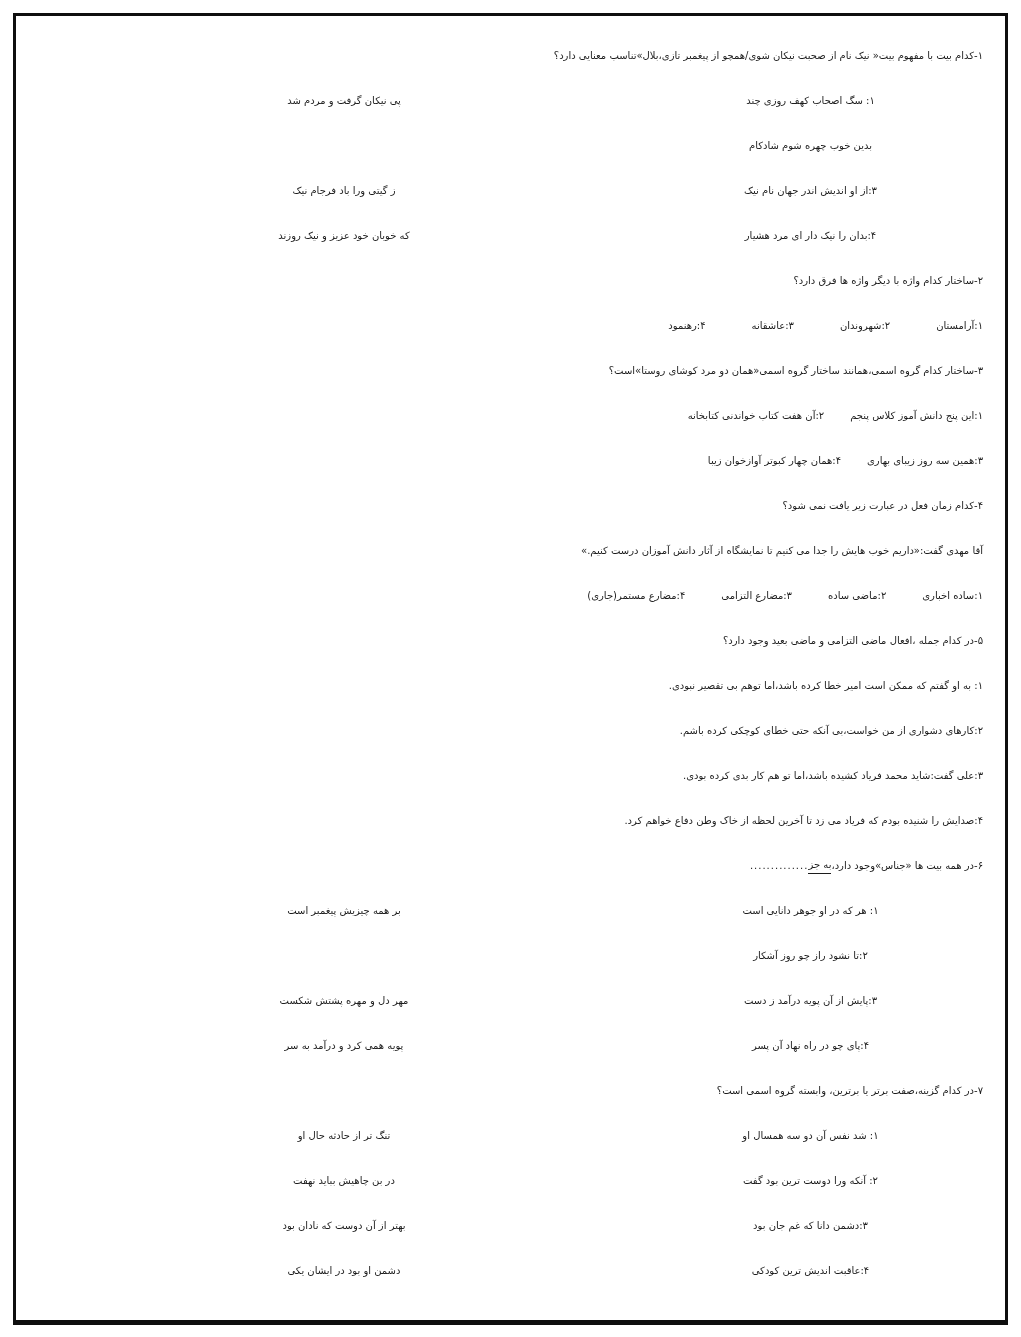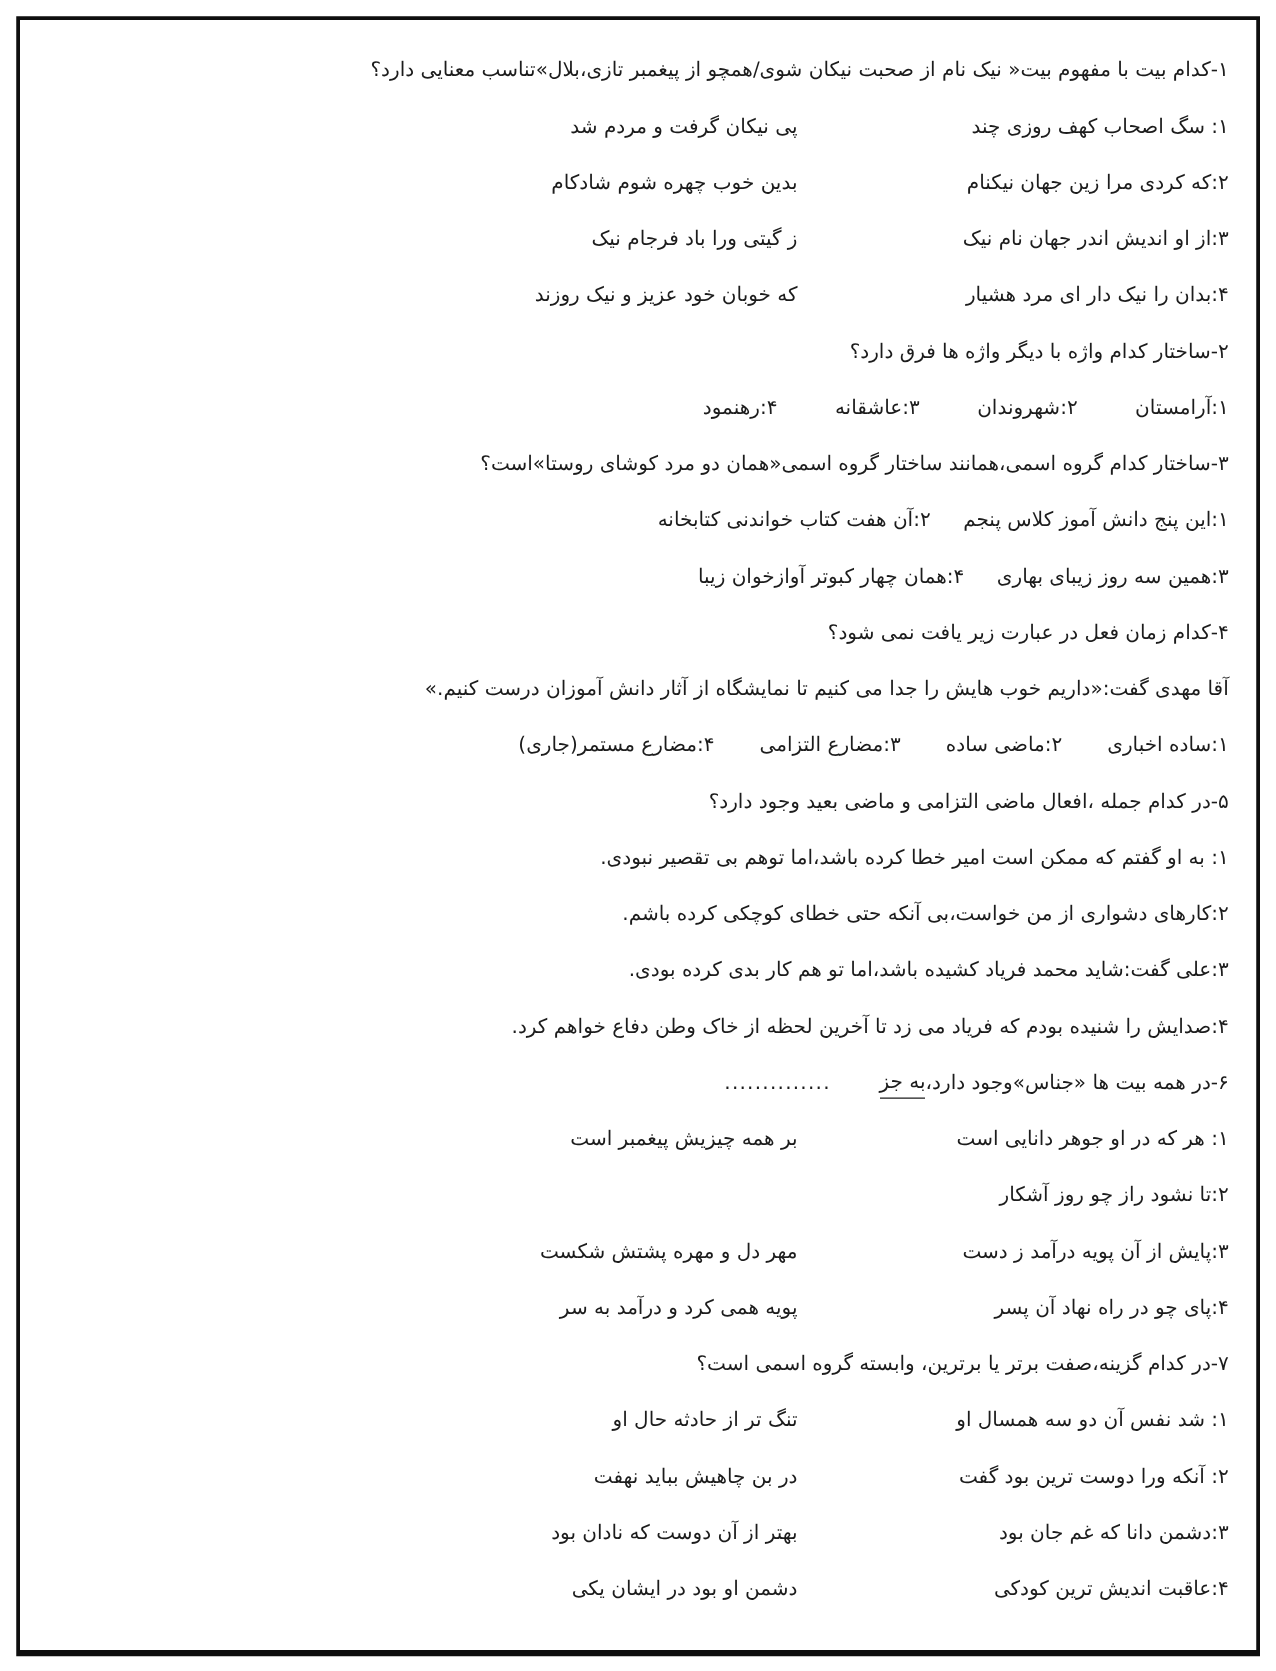--- a/index.html
+++ b/index.html
@@ -22,7 +22,7 @@
     inset: 0;
     padding: 17px 22px 0 34px;
     direction: rtl;
-    font-size: 16px;
+    font-size: 10px;
     line-height: 1.5;
   }
   .row {

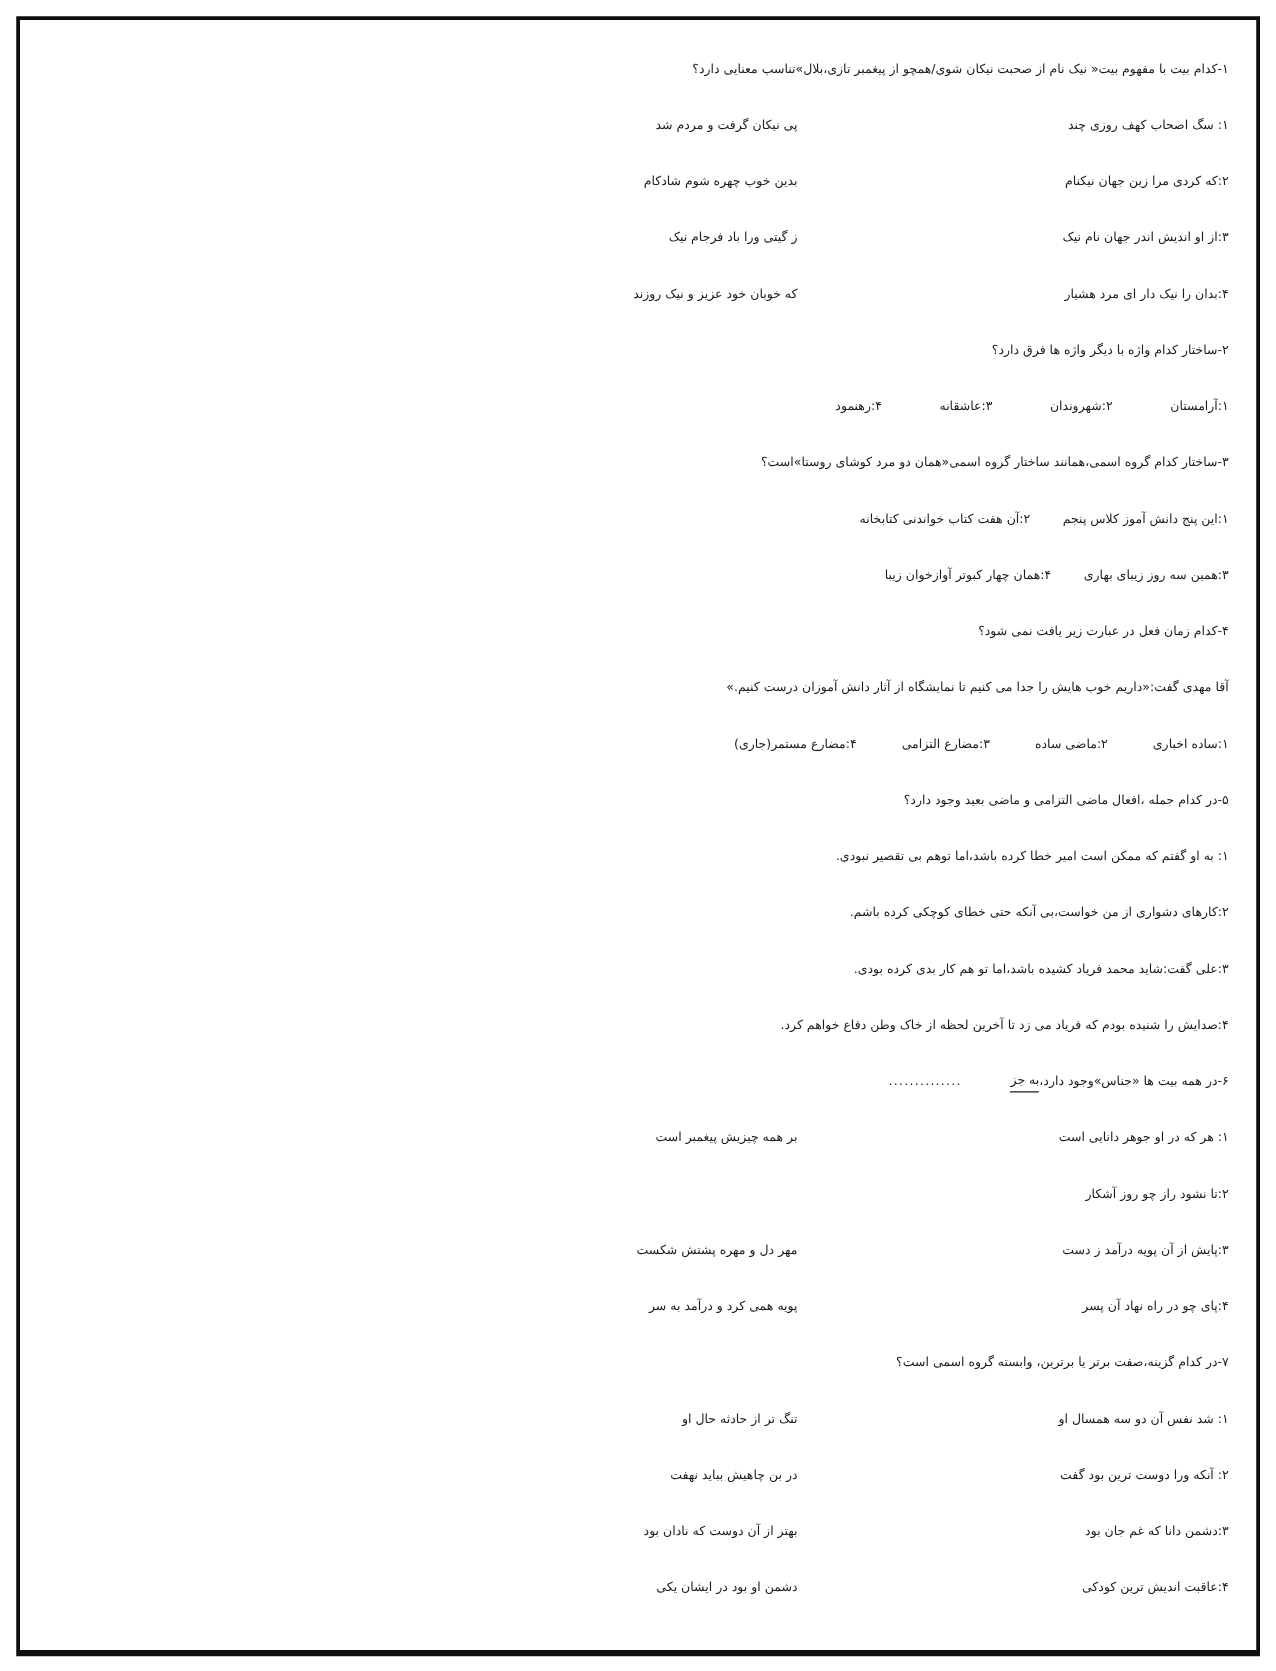--- a/index.html
+++ b/index.html
@@ -36,7 +36,7 @@
     grid-template-columns: 345px 1fr;
     align-items: center;
   }
-  .row.verse .h1, .row.verse .h2 { text-align: right; }
+  .row.verse .h1, .row.verse .h2 { text-align: center; }
   .row.opts { display: flex; gap: 46px; }
   .row.opts.gap-sm { gap: 26px; }
   .row.opts.gap-md { gap: 36px; }

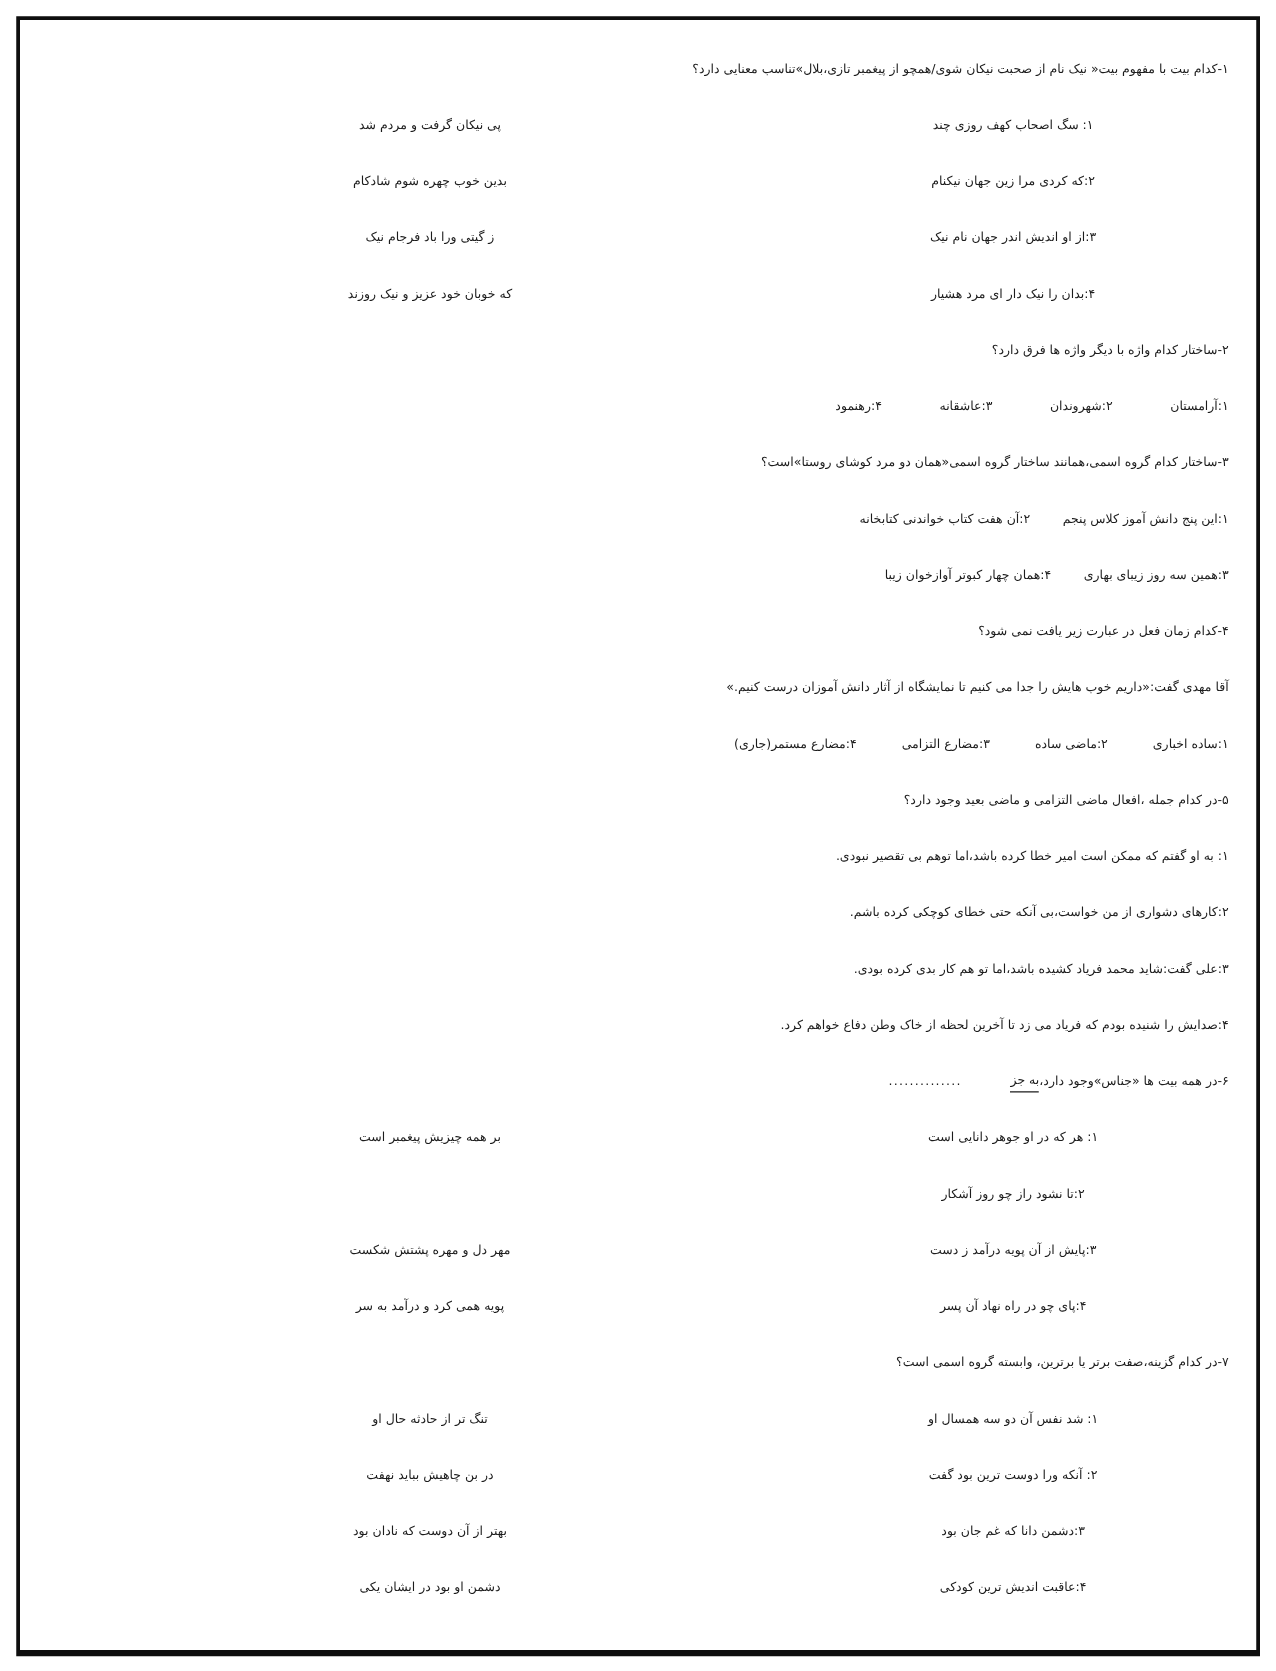--- a/index.html
+++ b/index.html
@@ -61,7 +61,6 @@
       <span class="h2">پی نیکان گرفت و مردم شد</span>
     </div>
     <div class="row verse">
-      <span class="h1">۲:که کردی مرا زین جهان نیکنام</span>
       <span class="h2">بدین خوب چهره شوم شادکام</span>
     </div>
     <div class="row verse">

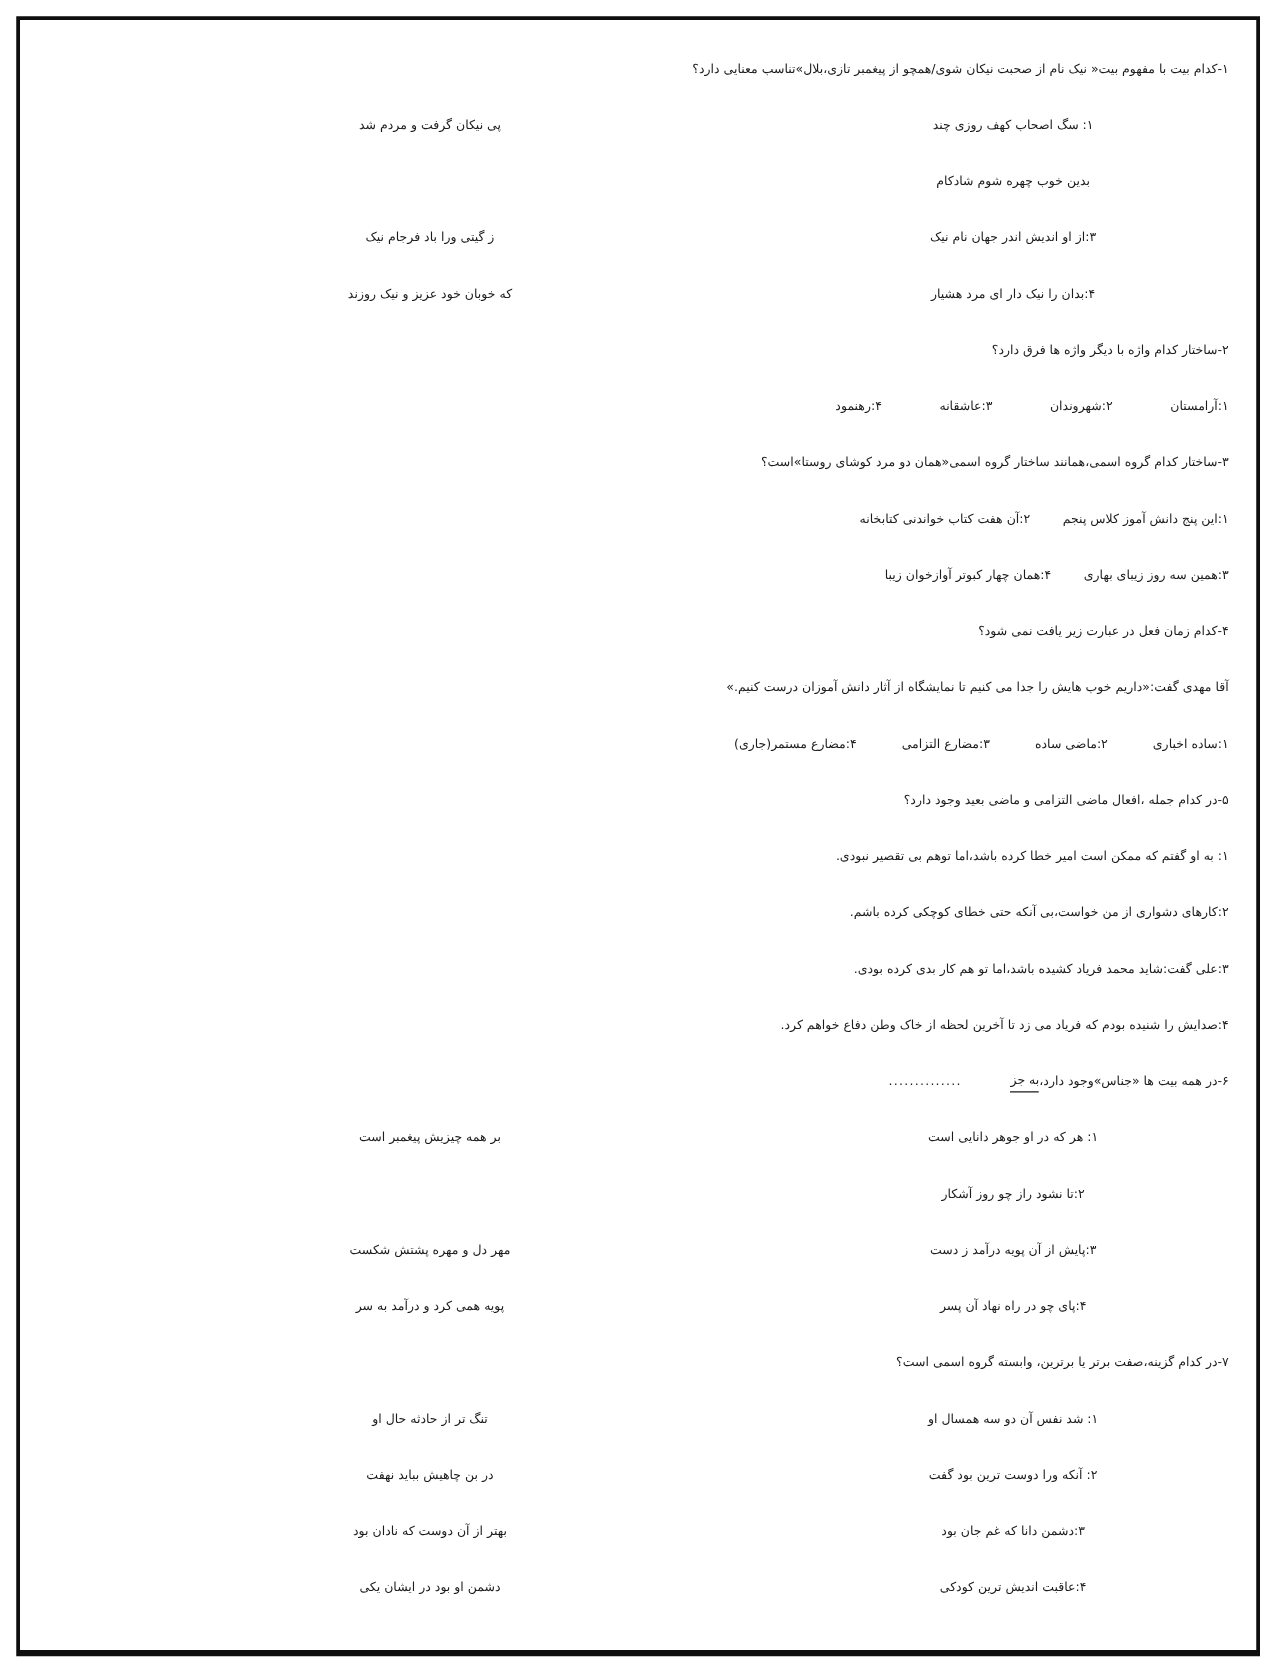--- a/index.html
+++ b/index.html
@@ -43,7 +43,6 @@
   .underlined {
     border-bottom: 1.5px solid #1c1c1c;
     padding-bottom: 1px;
-    margin-left: 39px;
   }
   .dots { letter-spacing: 1px; }
 </style>

